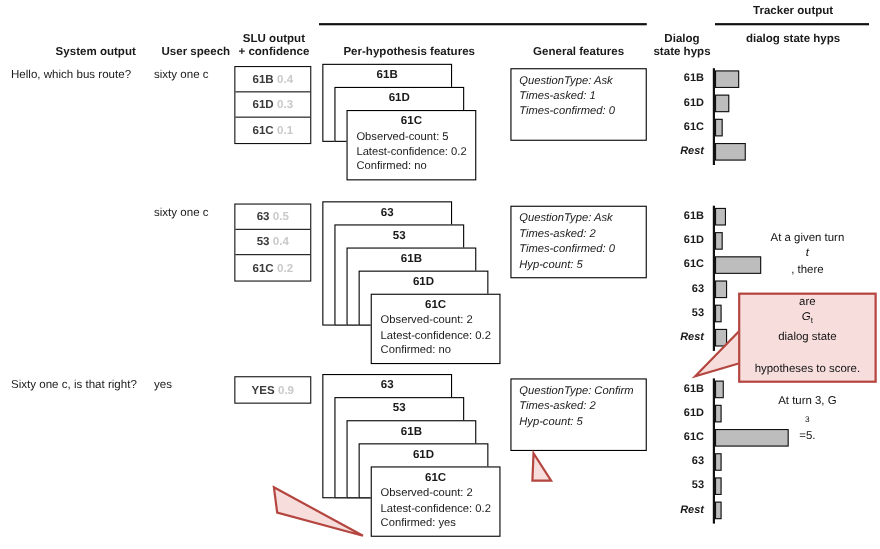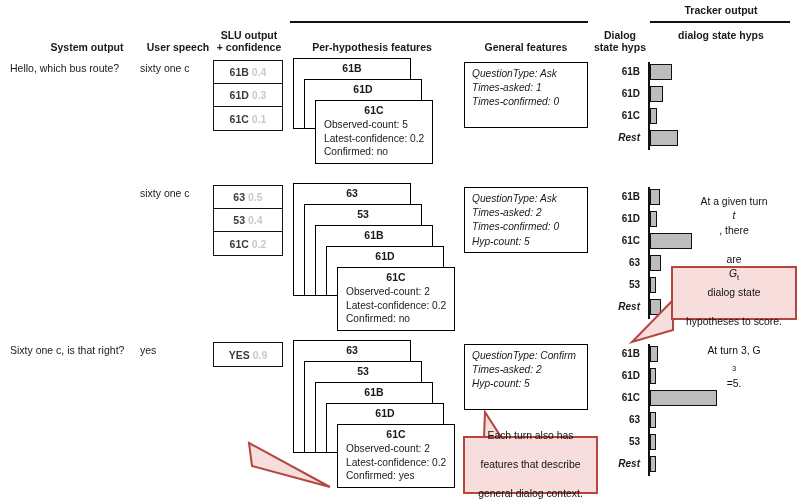--- a/index.html
+++ b/index.html
@@ -264,7 +264,7 @@
   <svg class="ptr" style="left:0;top:0;width:800px;height:499px;">
     <polygon points="673,300 673,330 632,342" fill="#f7dedd" stroke="#b4453f" stroke-width="2"></polygon>
   </svg>
-  <div class="callout" style="left:671px;top:266px;width:126px;height:54px;">
+  <div class="callout" style="left:671px;top:266px;width:126px;height:82px;">
     <span>
       <span><span>At a given turn </span><em>t</em><span>, there</span></span><br>
       <span><span>are </span><em>G</em><sub>t</sub><span> dialog state</span></span><br>

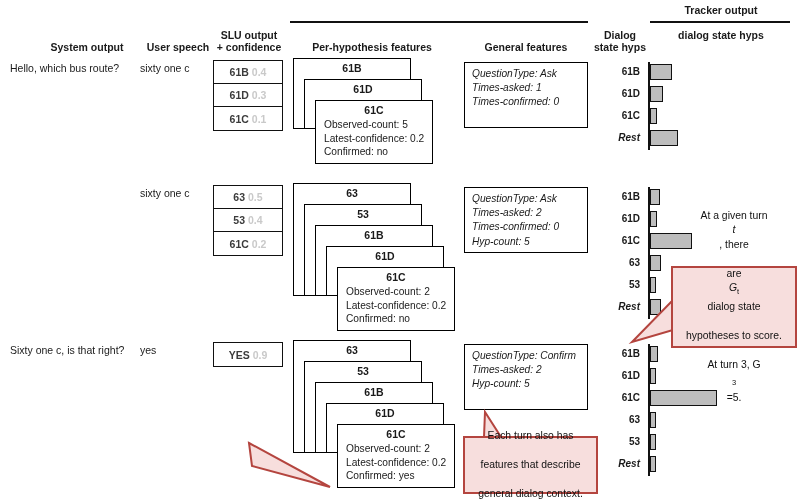--- a/index.html
+++ b/index.html
@@ -253,13 +253,6 @@
   <svg class="ptr" style="left:0;top:0;width:800px;height:499px;">
     <polygon points="484,437 485,412 501,437" fill="#f7dedd" stroke="#b4453f" stroke-width="2"></polygon>
   </svg>
-  <div class="callout" style="left:463px;top:436px;width:135px;height:58px;">
-    <span>
-      <span>Each turn also has</span><br>
-      <span>features that describe</span><br>
-      <span>general dialog context.</span>
-    </span>
-  </div>
 
   <svg class="ptr" style="left:0;top:0;width:800px;height:499px;">
     <polygon points="673,300 673,330 632,342" fill="#f7dedd" stroke="#b4453f" stroke-width="2"></polygon>

